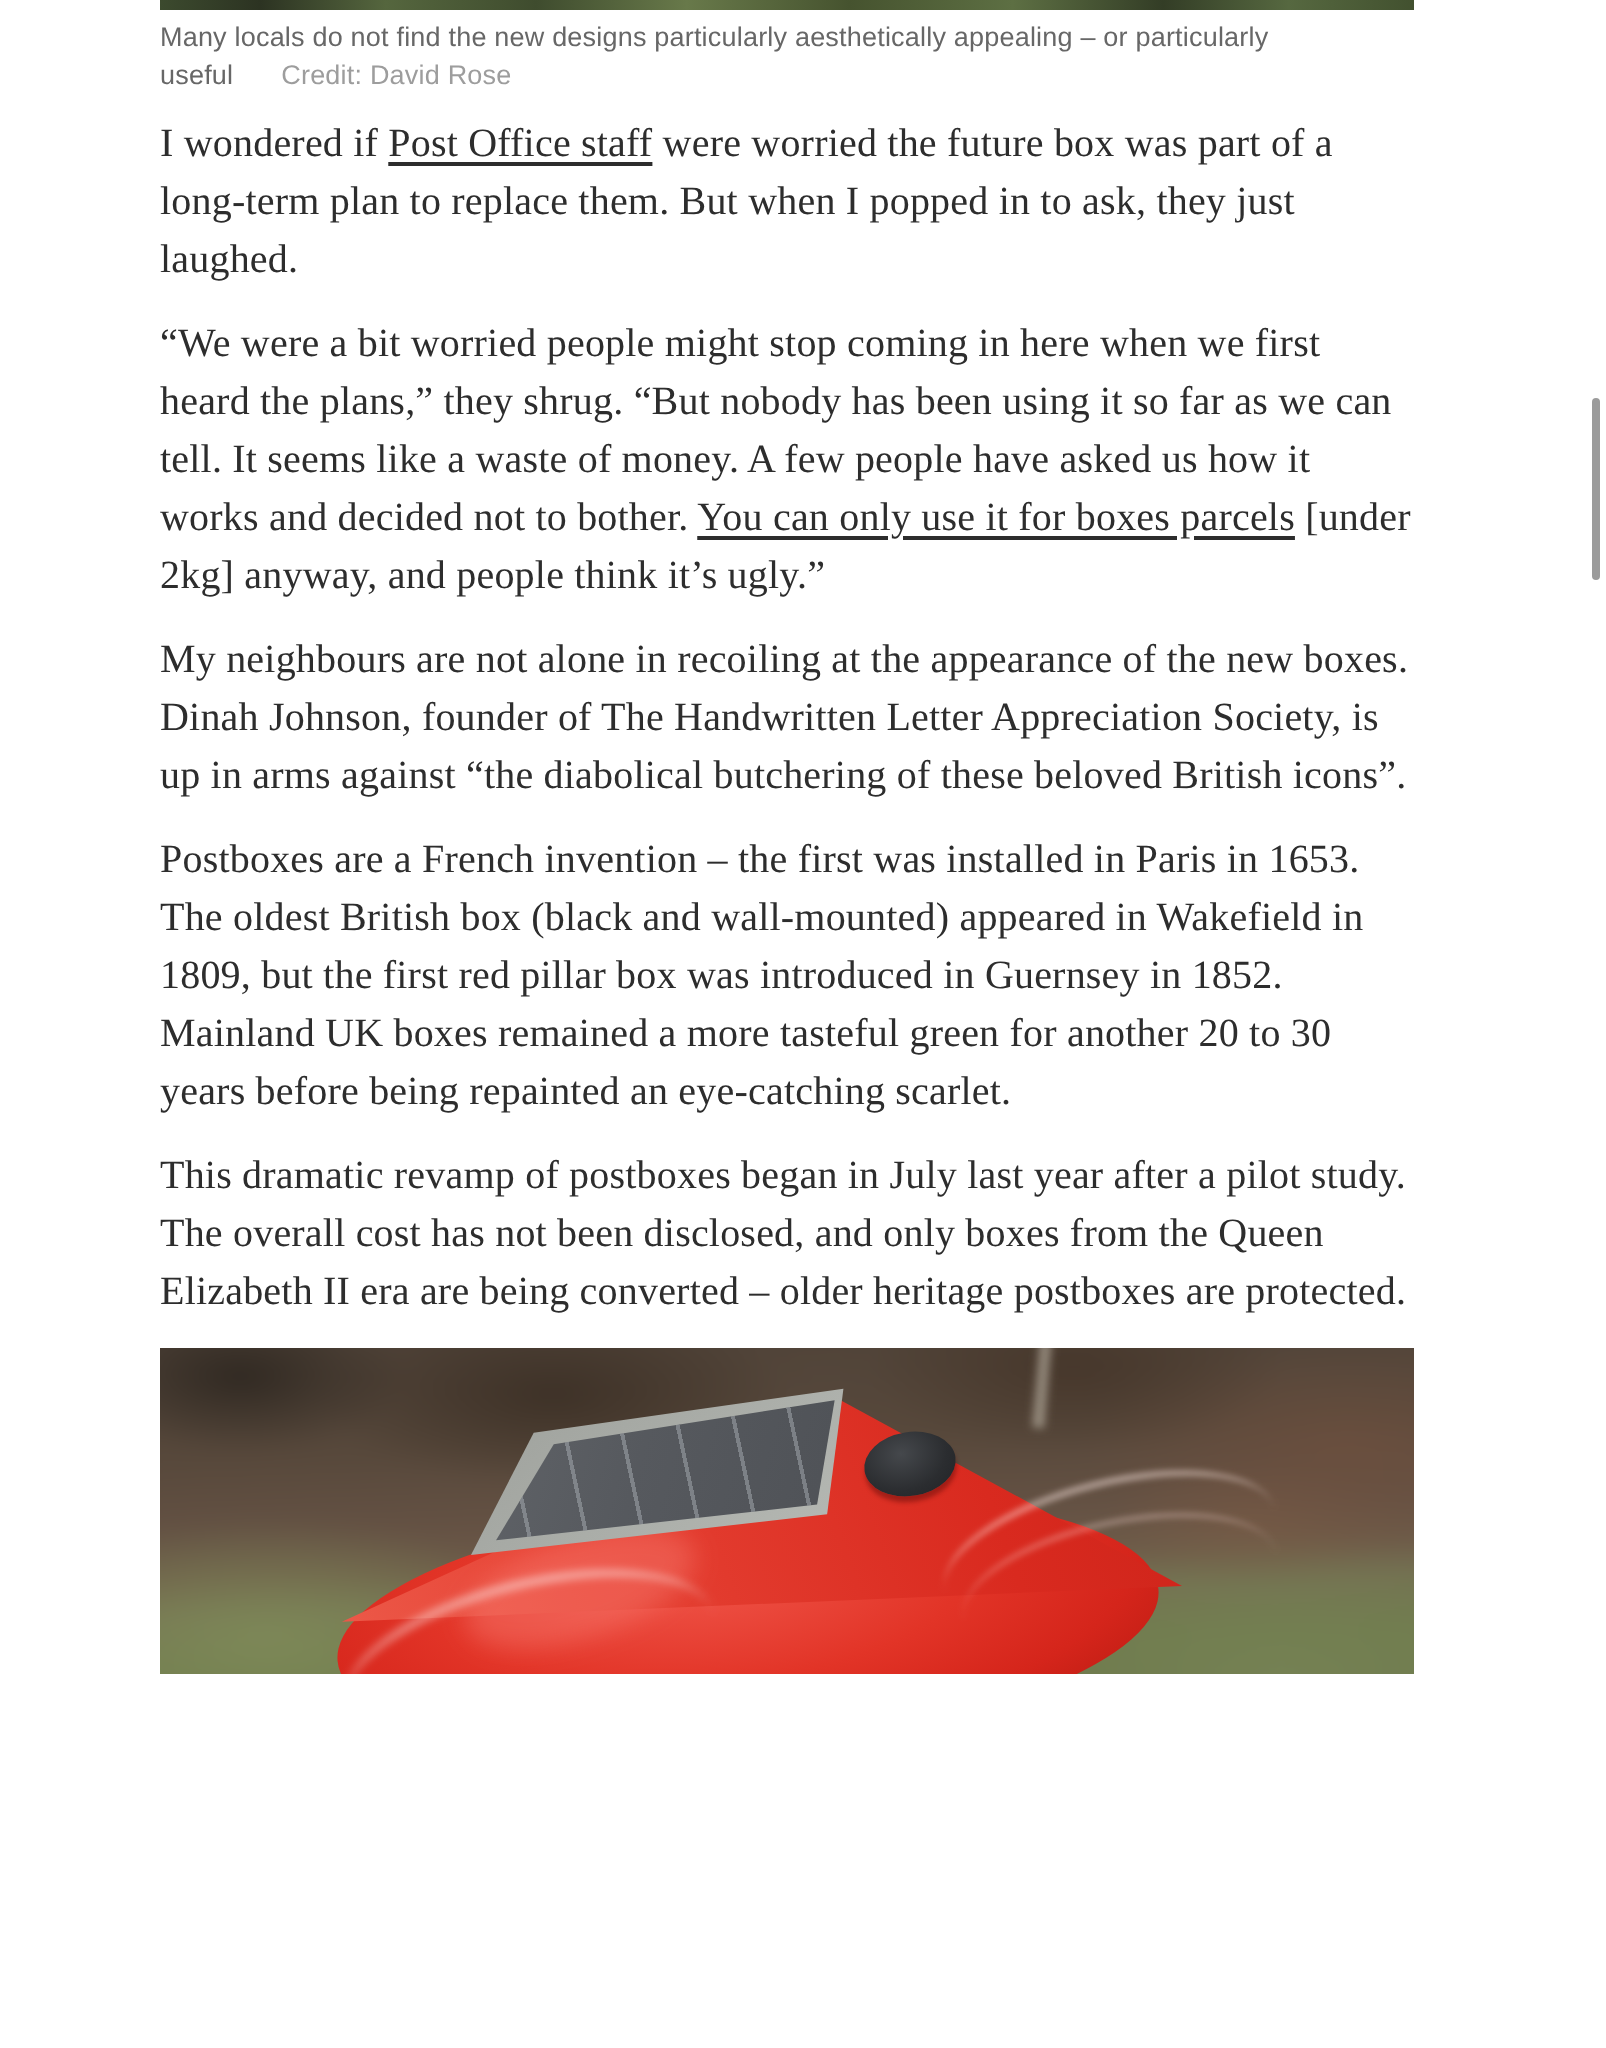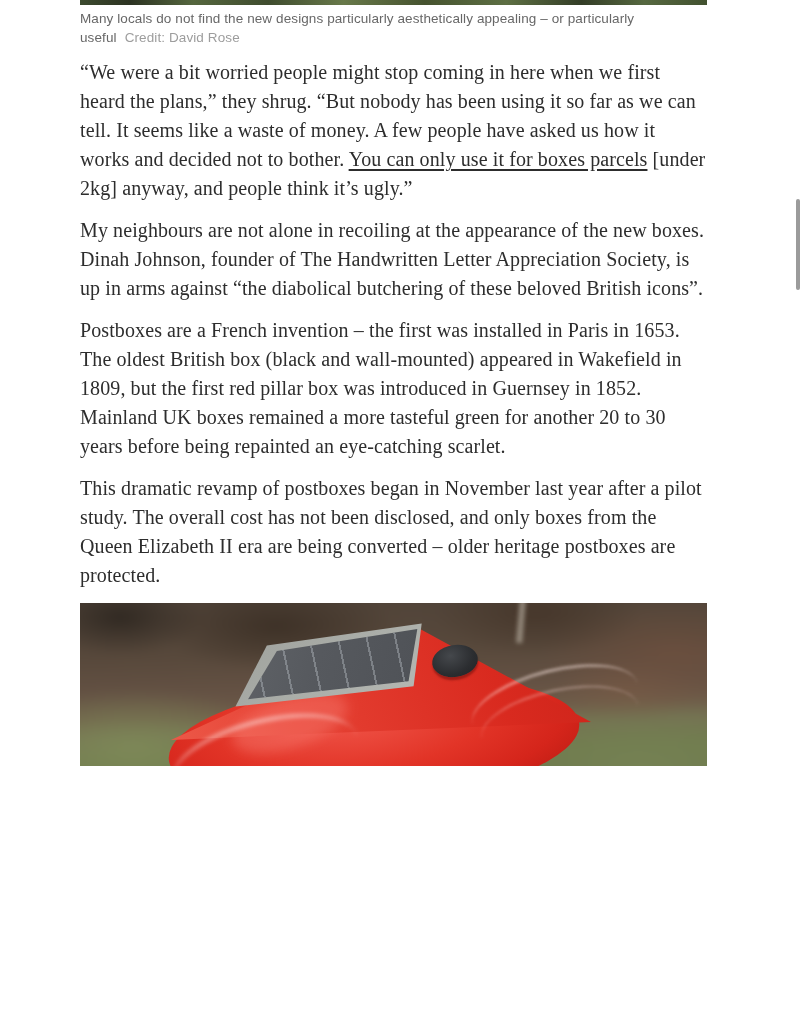--- a/index.html
+++ b/index.html
@@ -22,7 +22,7 @@
     font-size: 13.5px; line-height: 19px; color: #676767;
     letter-spacing: 0.1px;
   }
-  .caption .credit { color: #9d9d9d; padding-left: 8px; }
+  .caption .credit { color: #9d9d9d; padding-left: 24px; }
 
   article p {
     font-size: 20px; line-height: 29px; color: #2d2d2d;

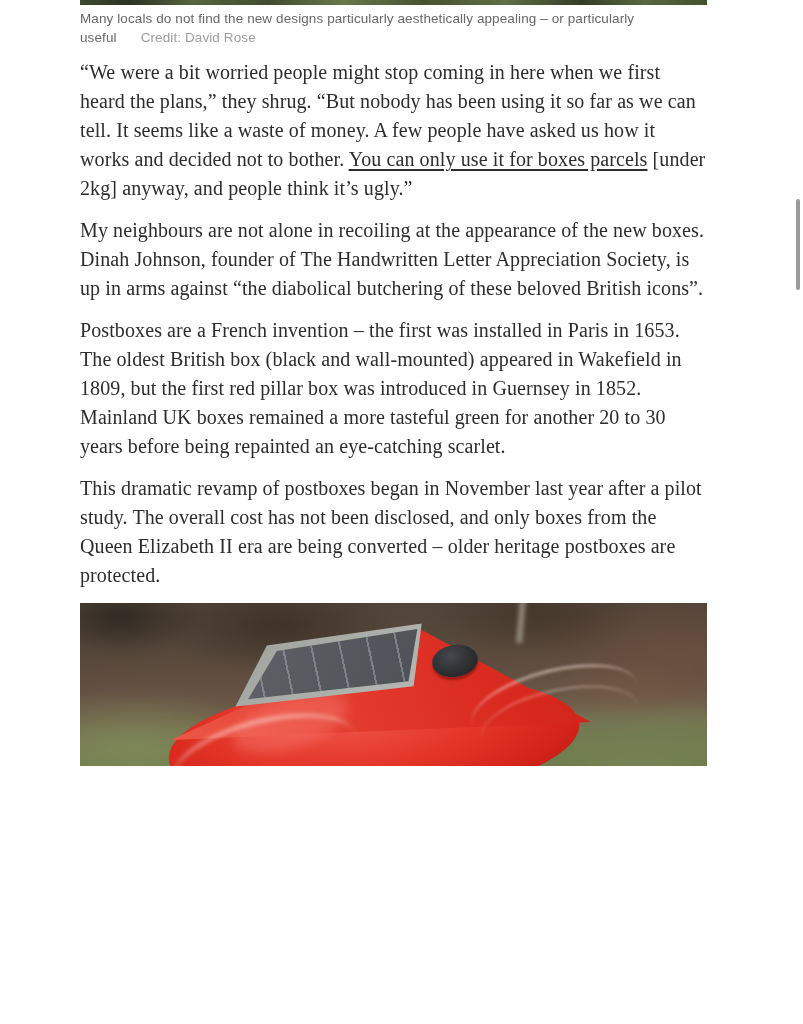--- a/index.html
+++ b/index.html
@@ -129,6 +129,7 @@
 </div>
 
 <article class="content-col">
+  <p><span>I wondered if </span><a class="body-link">Post Office staff</a><span> were worried the future box was part of a long-term plan to replace them. But when I popped in to ask, they just laughed.</span></p>
 
   <p><span>“We were a bit worried people might stop coming in here when we first heard the plans,” they shrug. “But nobody has been using it so far as we can tell. It seems like a waste of money. A few people have asked us how it works and decided not to bother. </span><a class="body-link">You can only use it for boxes parcels</a><span> [under 2kg] anyway, and people think it’s ugly.”</span></p>
 

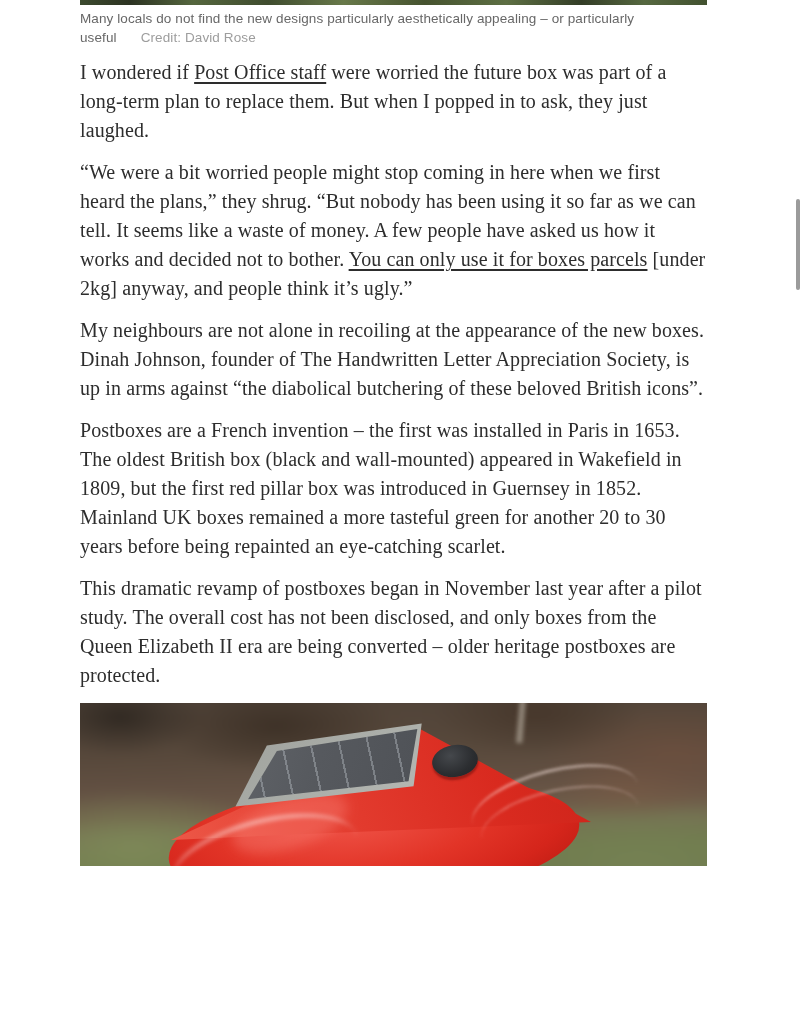--- a/index.html
+++ b/index.html
@@ -138,7 +138,7 @@
   <p>Postboxes are a French invention – the first was installed in Paris in 1653. The oldest British box (black and wall-mounted) appeared in Wakefield in 1809, but the first red pillar box was introduced in Guernsey in 1852. Mainland UK boxes remained a more tasteful green for another 20 to 30 years before being repainted an eye-catching scarlet.</p>
 
 
-  <p>This dramatic revamp of postboxes began in November last year after a pilot study. The overall cost has not been disclosed, and only boxes from the Queen Elizabeth II era are being converted – older heritage postboxes are protected.</p>
+  <p>This dramatic revamp of postboxes began in July last year after a pilot study. The overall cost has not been disclosed, and only boxes from the Queen Elizabeth II era are being converted – older heritage postboxes are protected.</p>
 </article>
 
 <figure class="photo">

